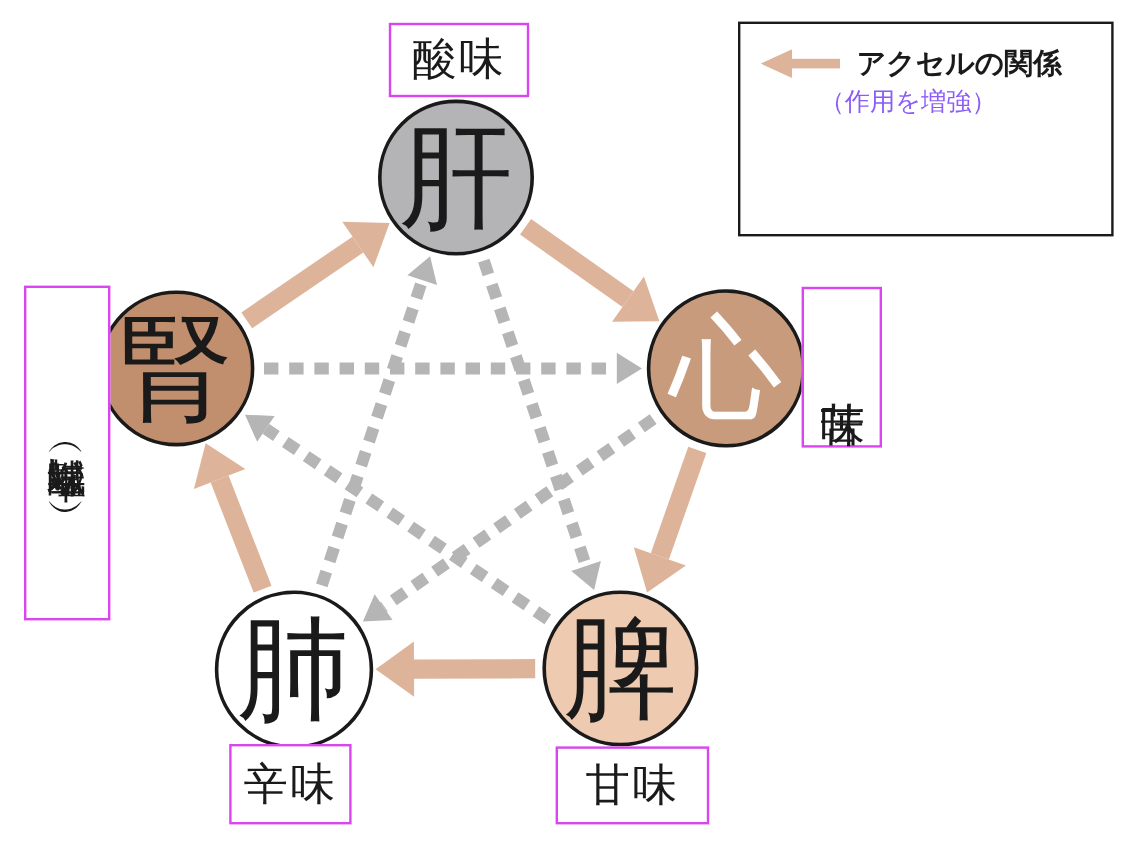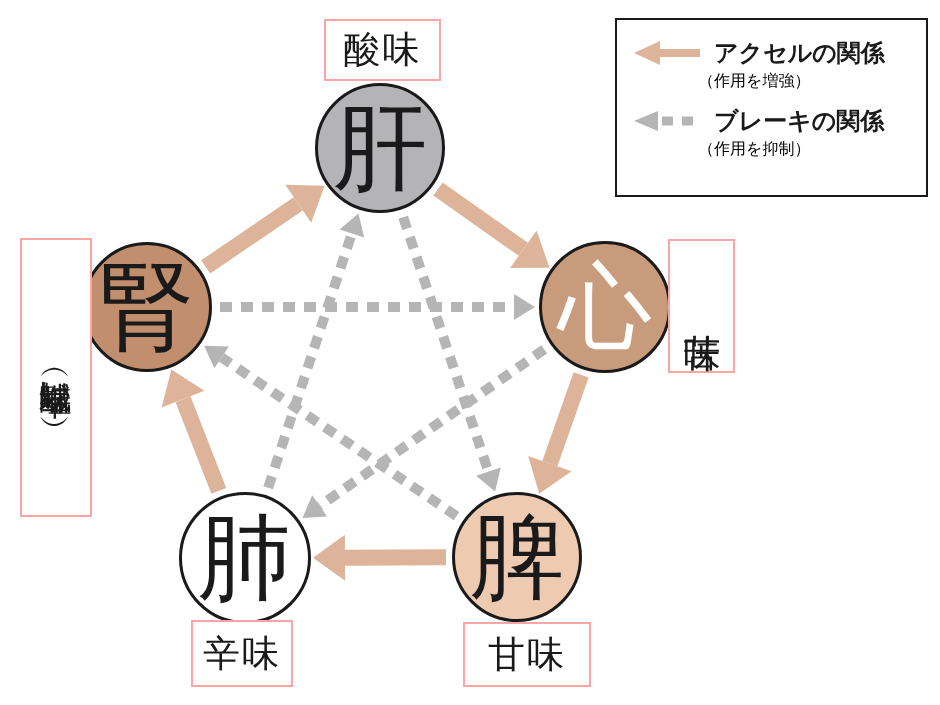--- a/index.html
+++ b/index.html
@@ -37,7 +37,7 @@
     position: absolute;
     z-index: 3;
     background: #ffffff;
-    border: 2px solid #fca5a5;
+    border: 2px solid #d946ef;
     box-sizing: border-box;
     display: flex;
     align-items: center;

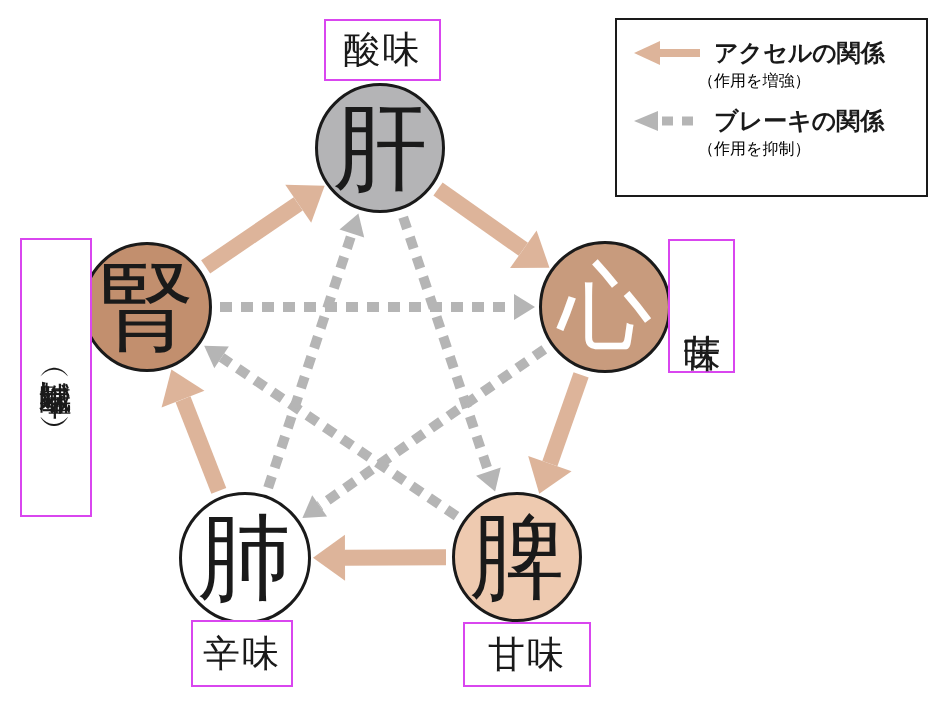--- a/index.html
+++ b/index.html
@@ -78,10 +78,10 @@
     white-space: nowrap;
   }
   .legend-sub {
-    font-size: 16px;
+    font-size: 21px;
     font-weight: 400;
-    color: #000000;
-    margin-left: 66px;
+    color: #8b5cf6;
+    margin-left: 51px;
     margin-top: 2px;
     white-space: nowrap;
   }

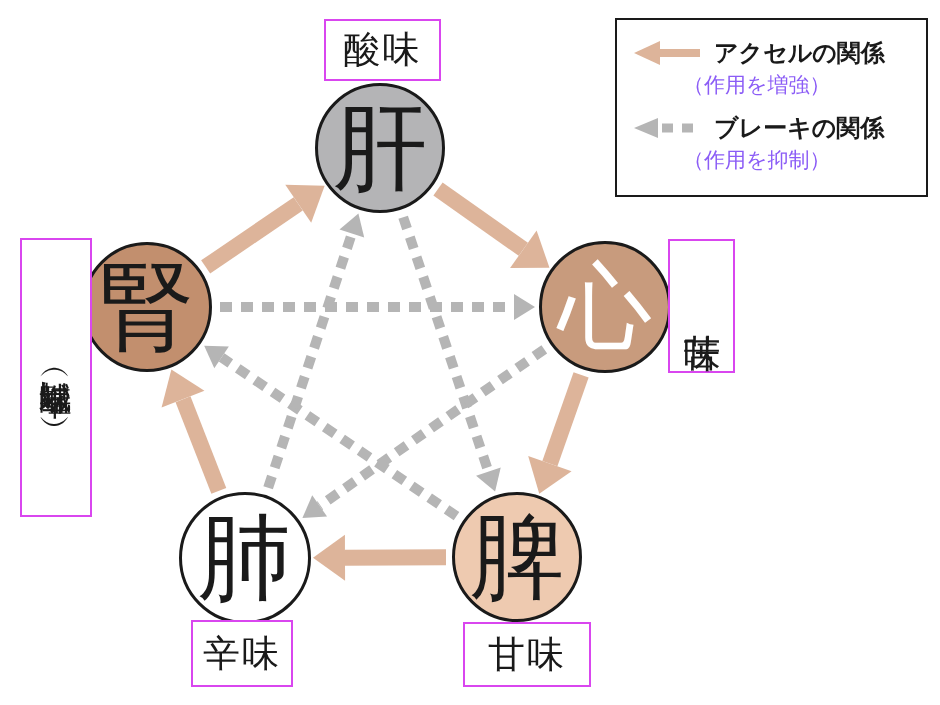--- a/index.html
+++ b/index.html
@@ -175,16 +175,6 @@
       </div>
       <div class="legend-sub">（作用を増強）</div>
     </div>
-    <div class="legend-entry">
-      <div class="legend-row">
-        <svg class="legend-icon" width="70" height="30" viewBox="0 0 70 30">
-          <polygon points="2,15 26,5 26,25" style="fill: rgb(181, 181, 181);"></polygon>
-          <line x1="30" y1="15" x2="68" y2="15" stroke-width="9" stroke-dasharray="11 9" style="stroke: rgb(181, 181, 181);"></line>
-        </svg>
-        <span class="legend-label">ブレーキの関係</span>
-      </div>
-      <div class="legend-sub">（作用を抑制）</div>
-    </div>
   </div>
 
 </div>

